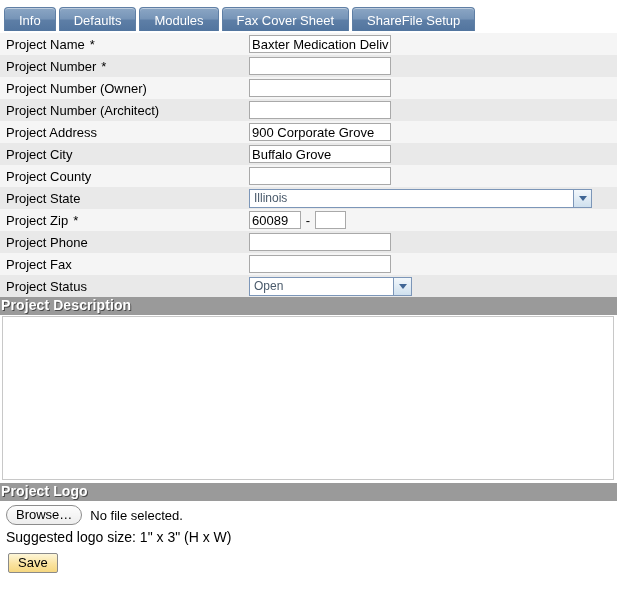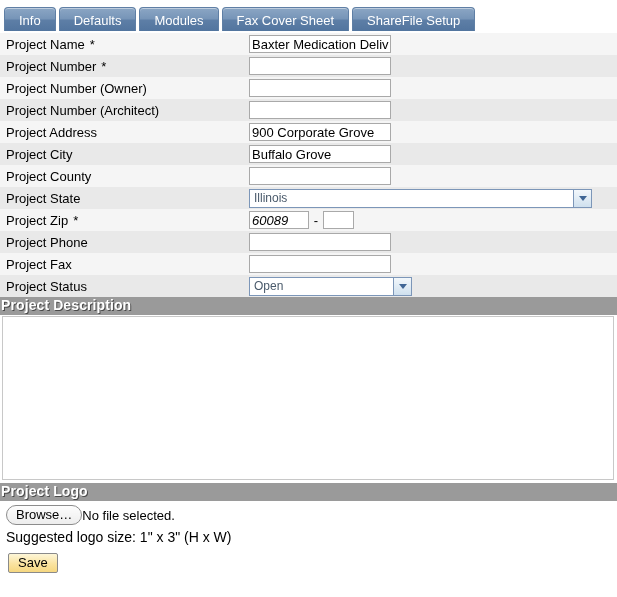--- a/index.html
+++ b/index.html
@@ -103,7 +103,7 @@
     outline: none;
   }
   .w-std  { width: 142px; }
-  .w-zip  { width: 60px; font-style: italic; }
+  .w-zip  { width: 52px; }
   .w-zip4 { width: 31px; }
   .dash {
     display: inline-block;

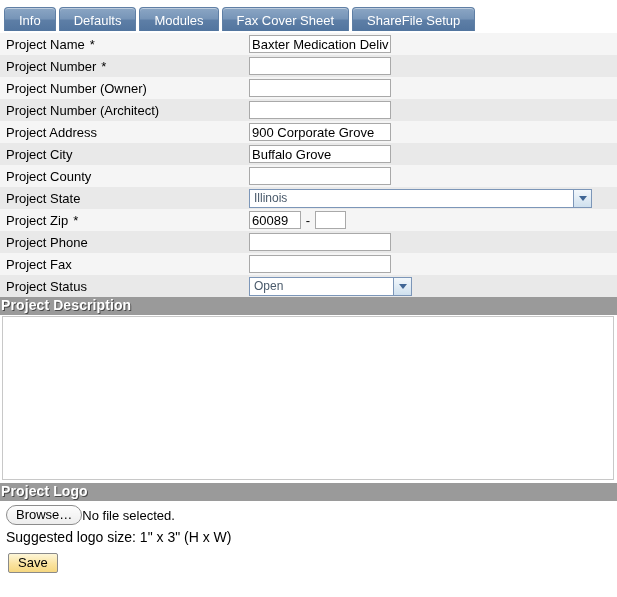--- a/index.html
+++ b/index.html
@@ -201,7 +201,7 @@
     cursor: pointer;
   }
   .nofile {
-    margin-left: 0;
+    margin-left: 8px;
     font-size: 13px;
     color: #000;
   }

